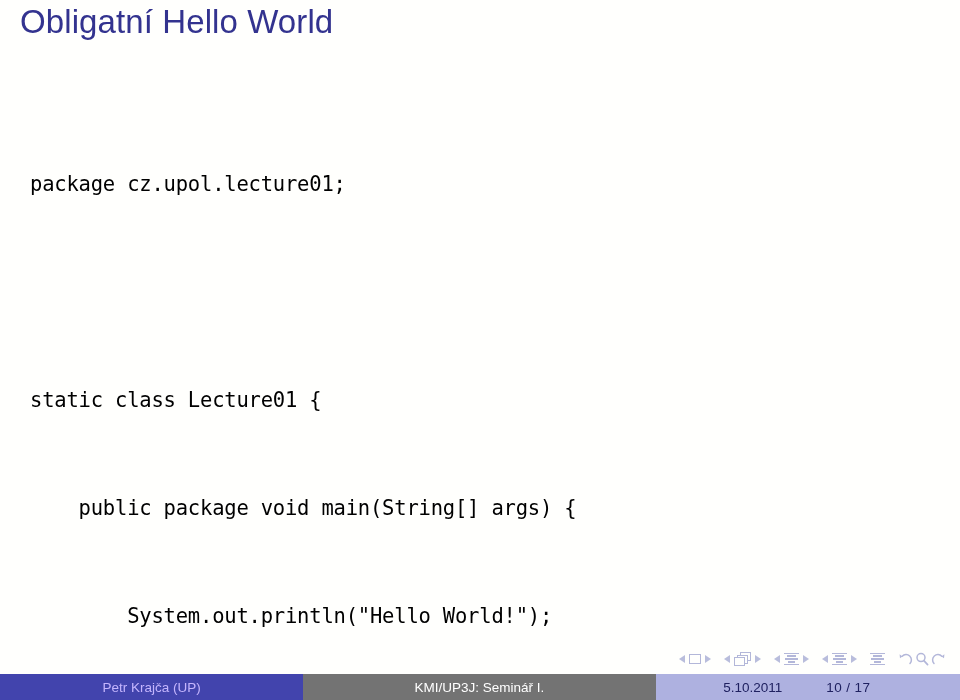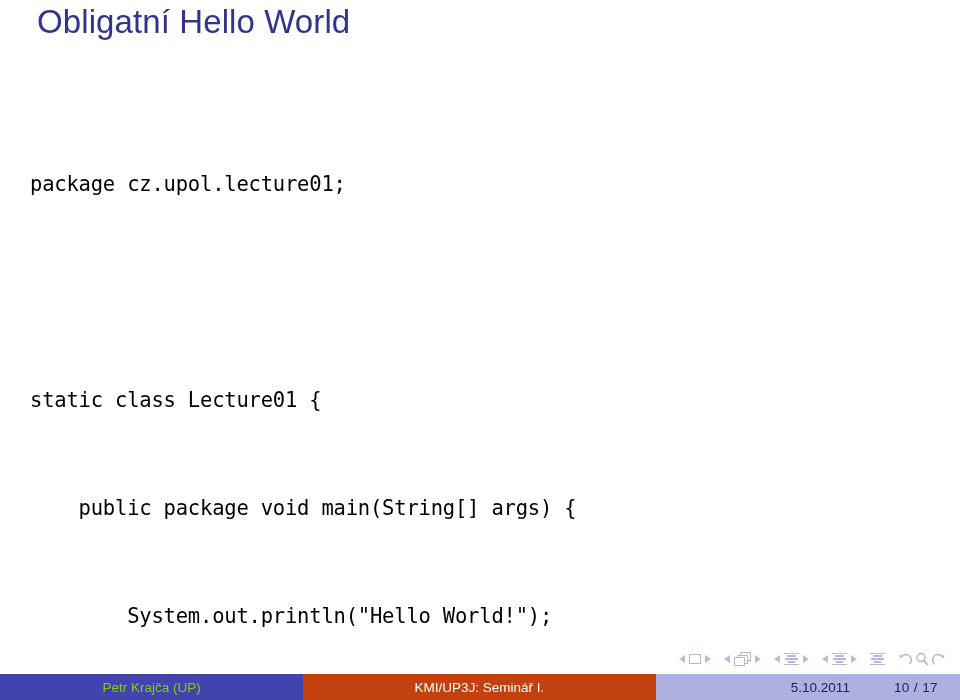--- a/index.html
+++ b/index.html
@@ -18,7 +18,7 @@
   
   #slide-title {
     position: absolute;
-    left: 37px;
+    left: 20px;
     top: 2px;
     font-size: 33px;
     line-height: 40px;

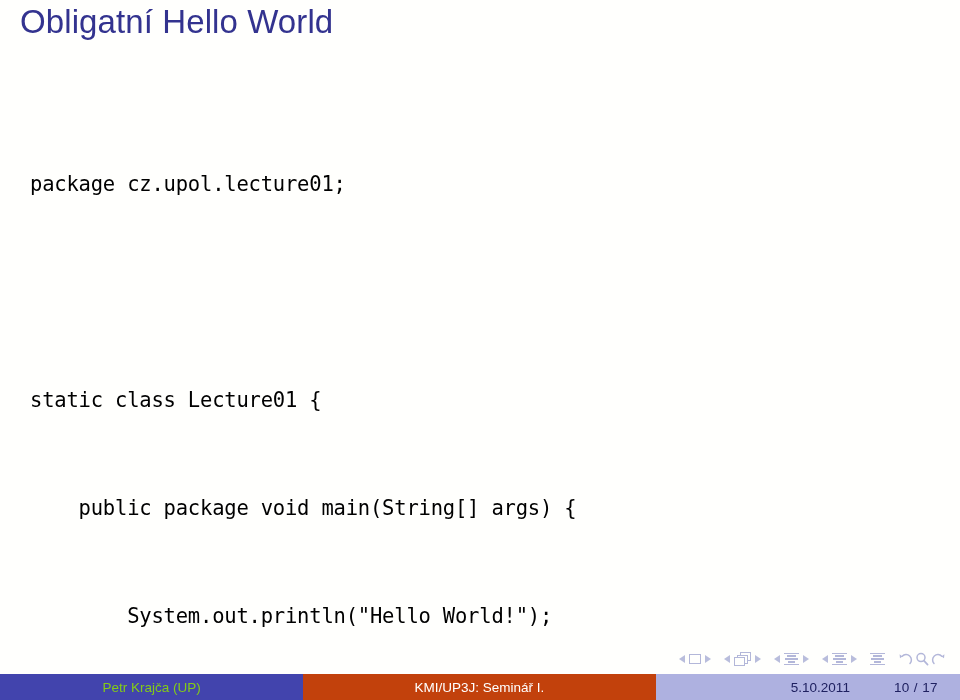--- a/index.html
+++ b/index.html
@@ -135,7 +135,7 @@
     overflow: hidden;
     white-space: nowrap;
   }
-  #footer-author  { width: 320px; background: #4244ad; color: #84cc16; }
+  #footer-author  { width: 320px; background: #4244ad; color: #c4b5fd; }
   #footer-subject { width: 372px; background: #c2410c; color: #ffffff; }
   #footer-meta {
     width: 320px;

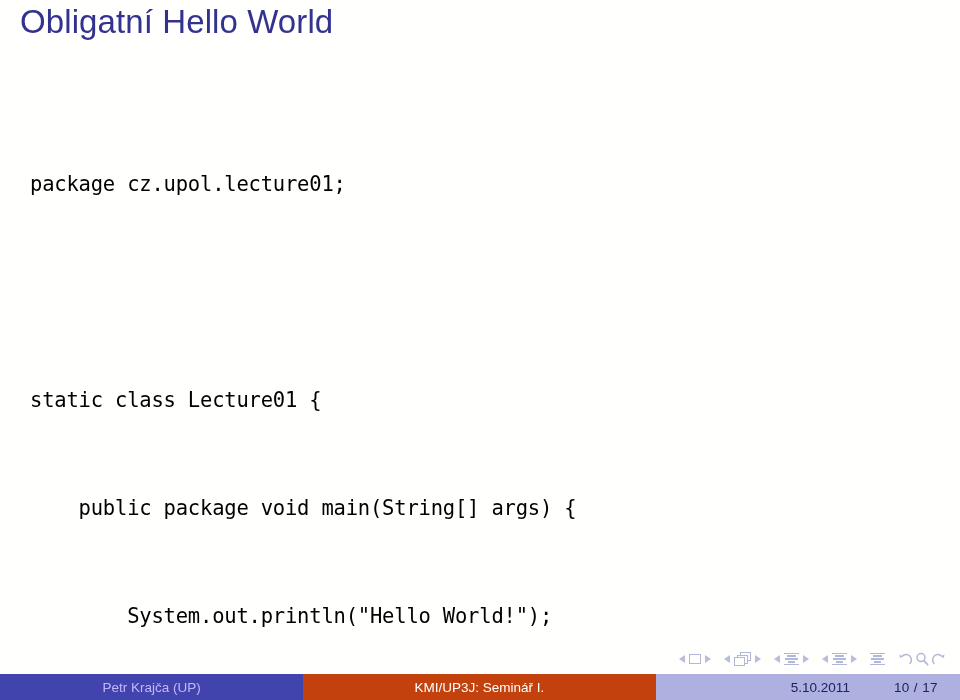--- a/index.html
+++ b/index.html
@@ -136,7 +136,7 @@
     white-space: nowrap;
   }
   #footer-author  { width: 320px; background: #4244ad; color: #c4b5fd; }
-  #footer-subject { width: 372px; background: #c2410c; color: #ffffff; }
+  #footer-subject { width: 372px; background: #737373; color: #ffffff; }
   #footer-meta {
     width: 320px;
     background: #aeb1e0;

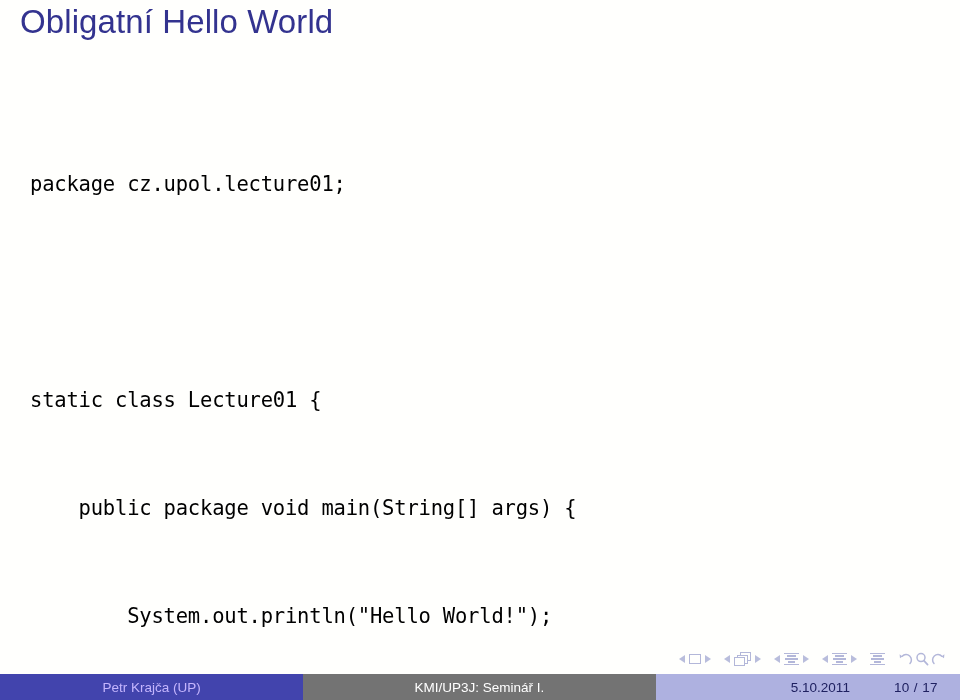--- a/index.html
+++ b/index.html
@@ -141,7 +141,7 @@
     width: 320px;
     background: #aeb1e0;
     color: #1f2160;
-    justify-content: flex-end;
+    justify-content: center;
     padding-right: 22px;
     gap: 44px;
   }

